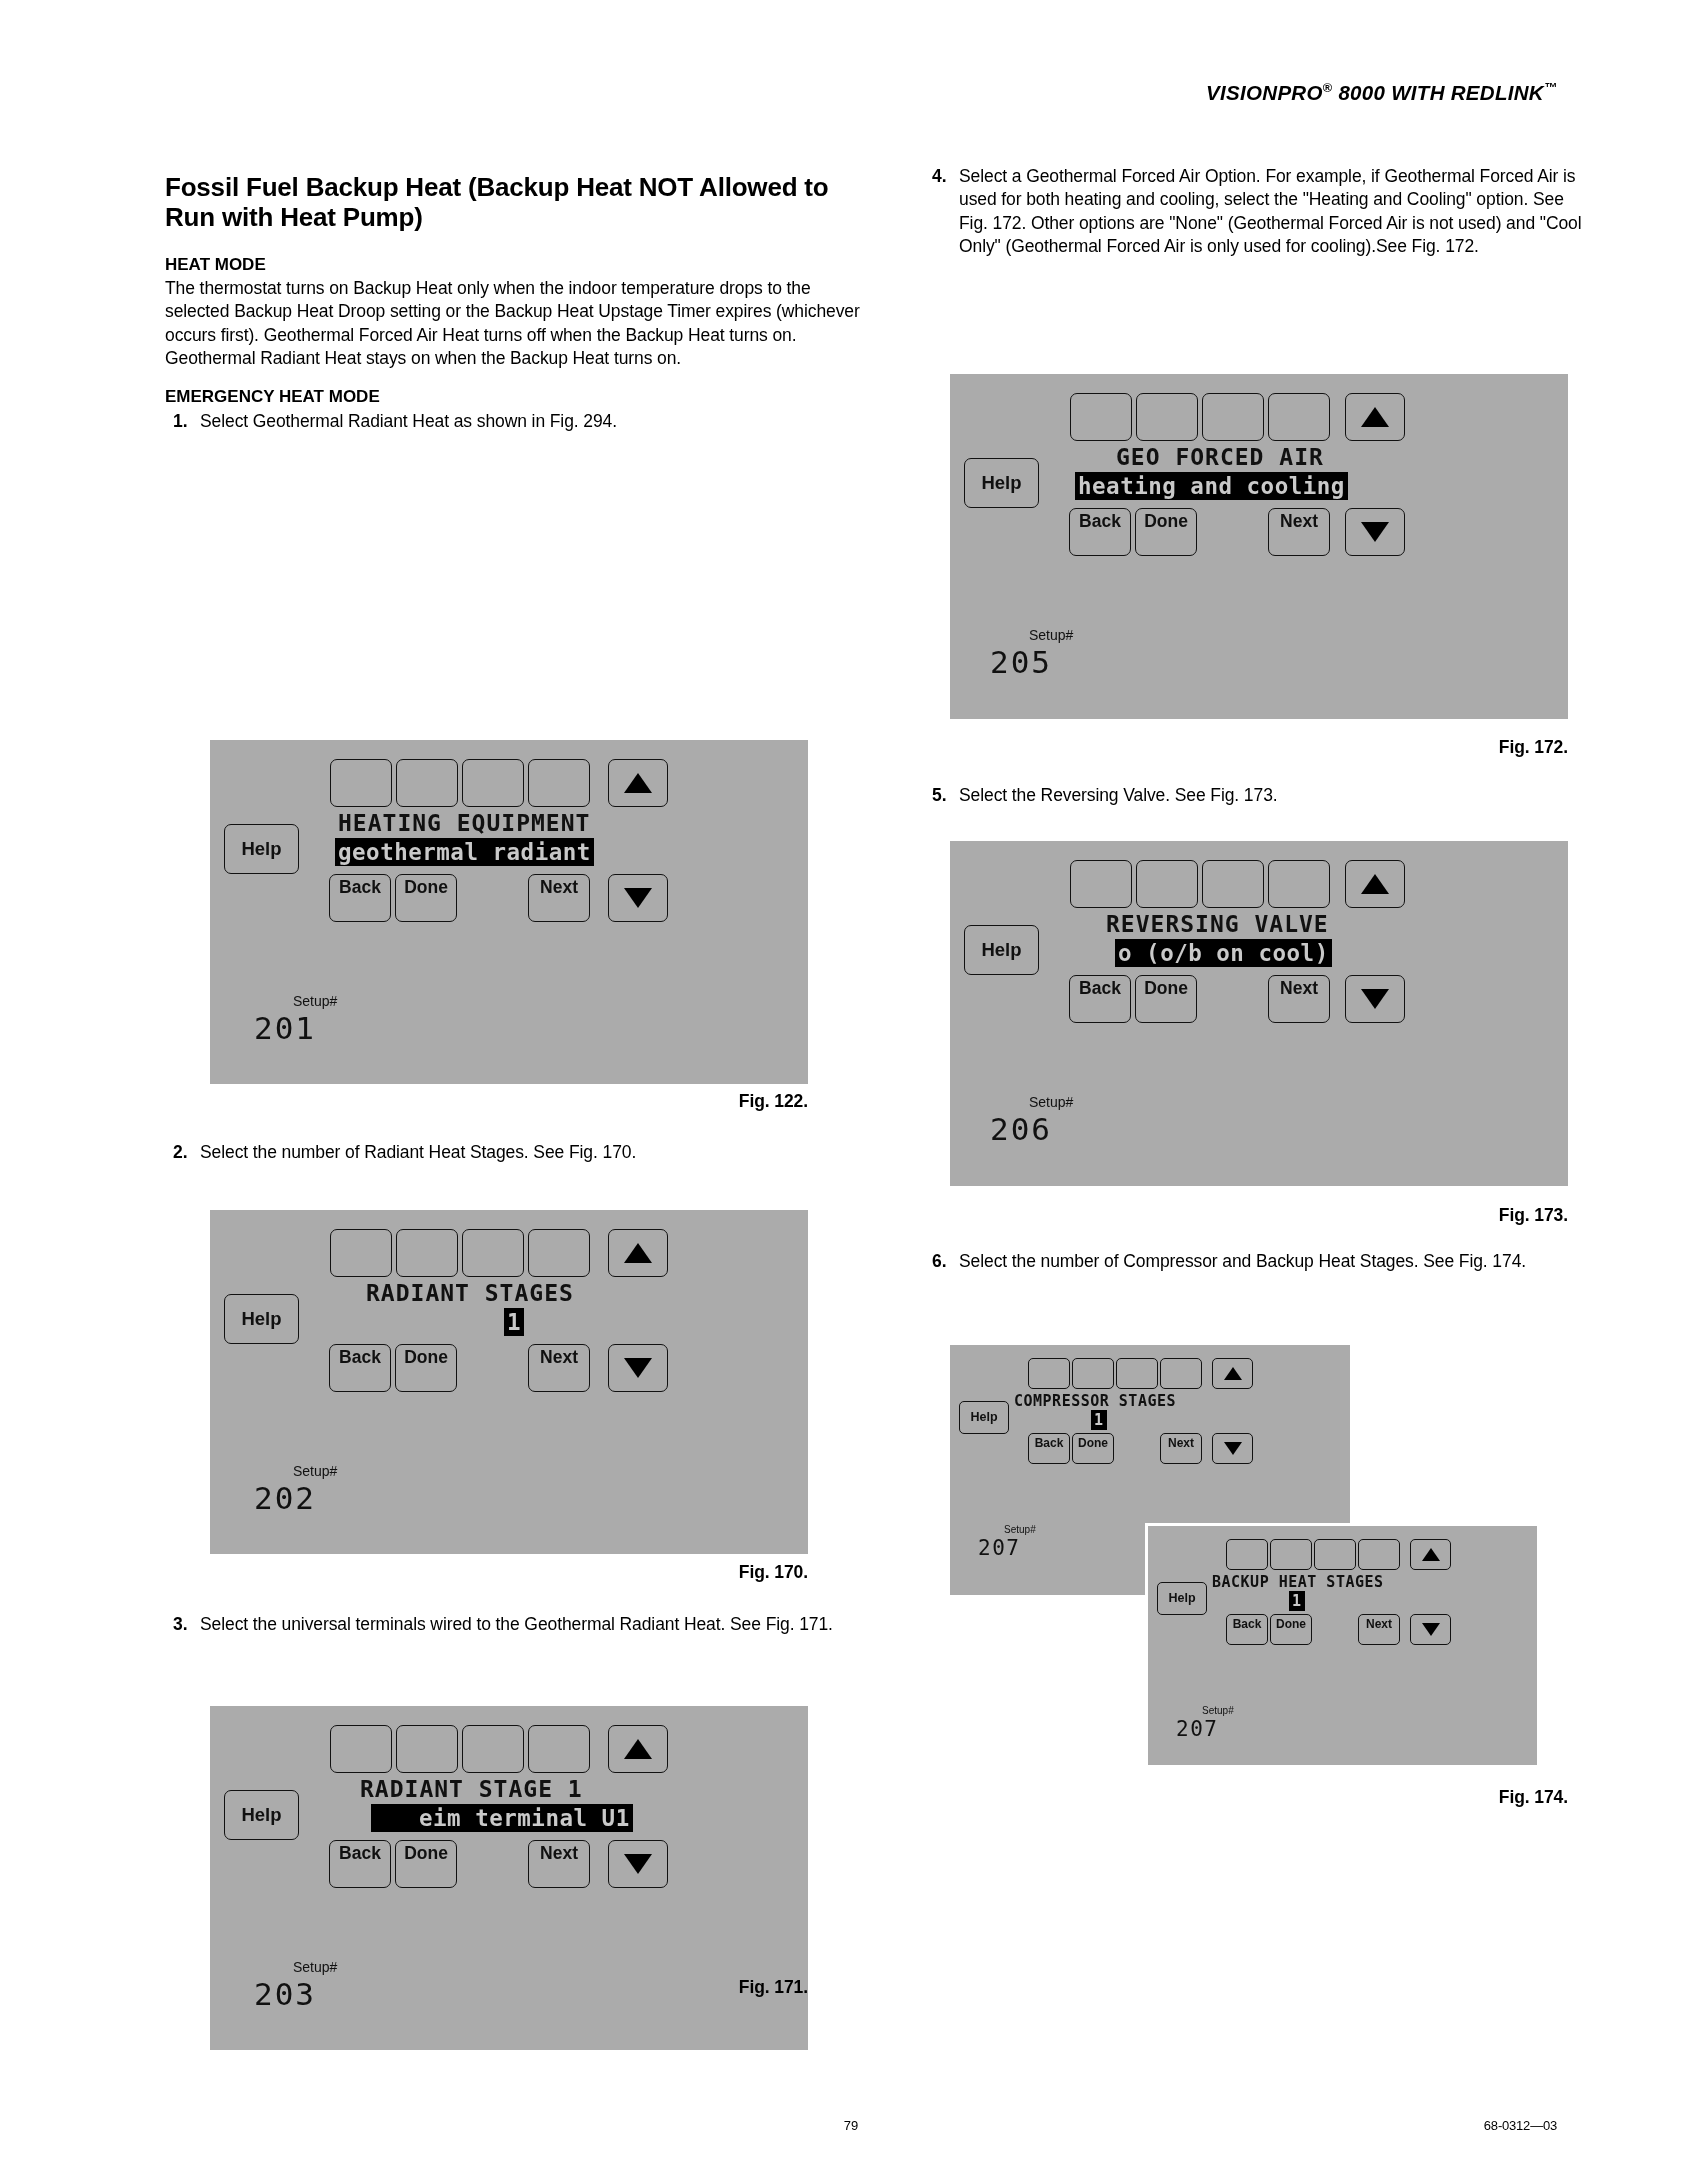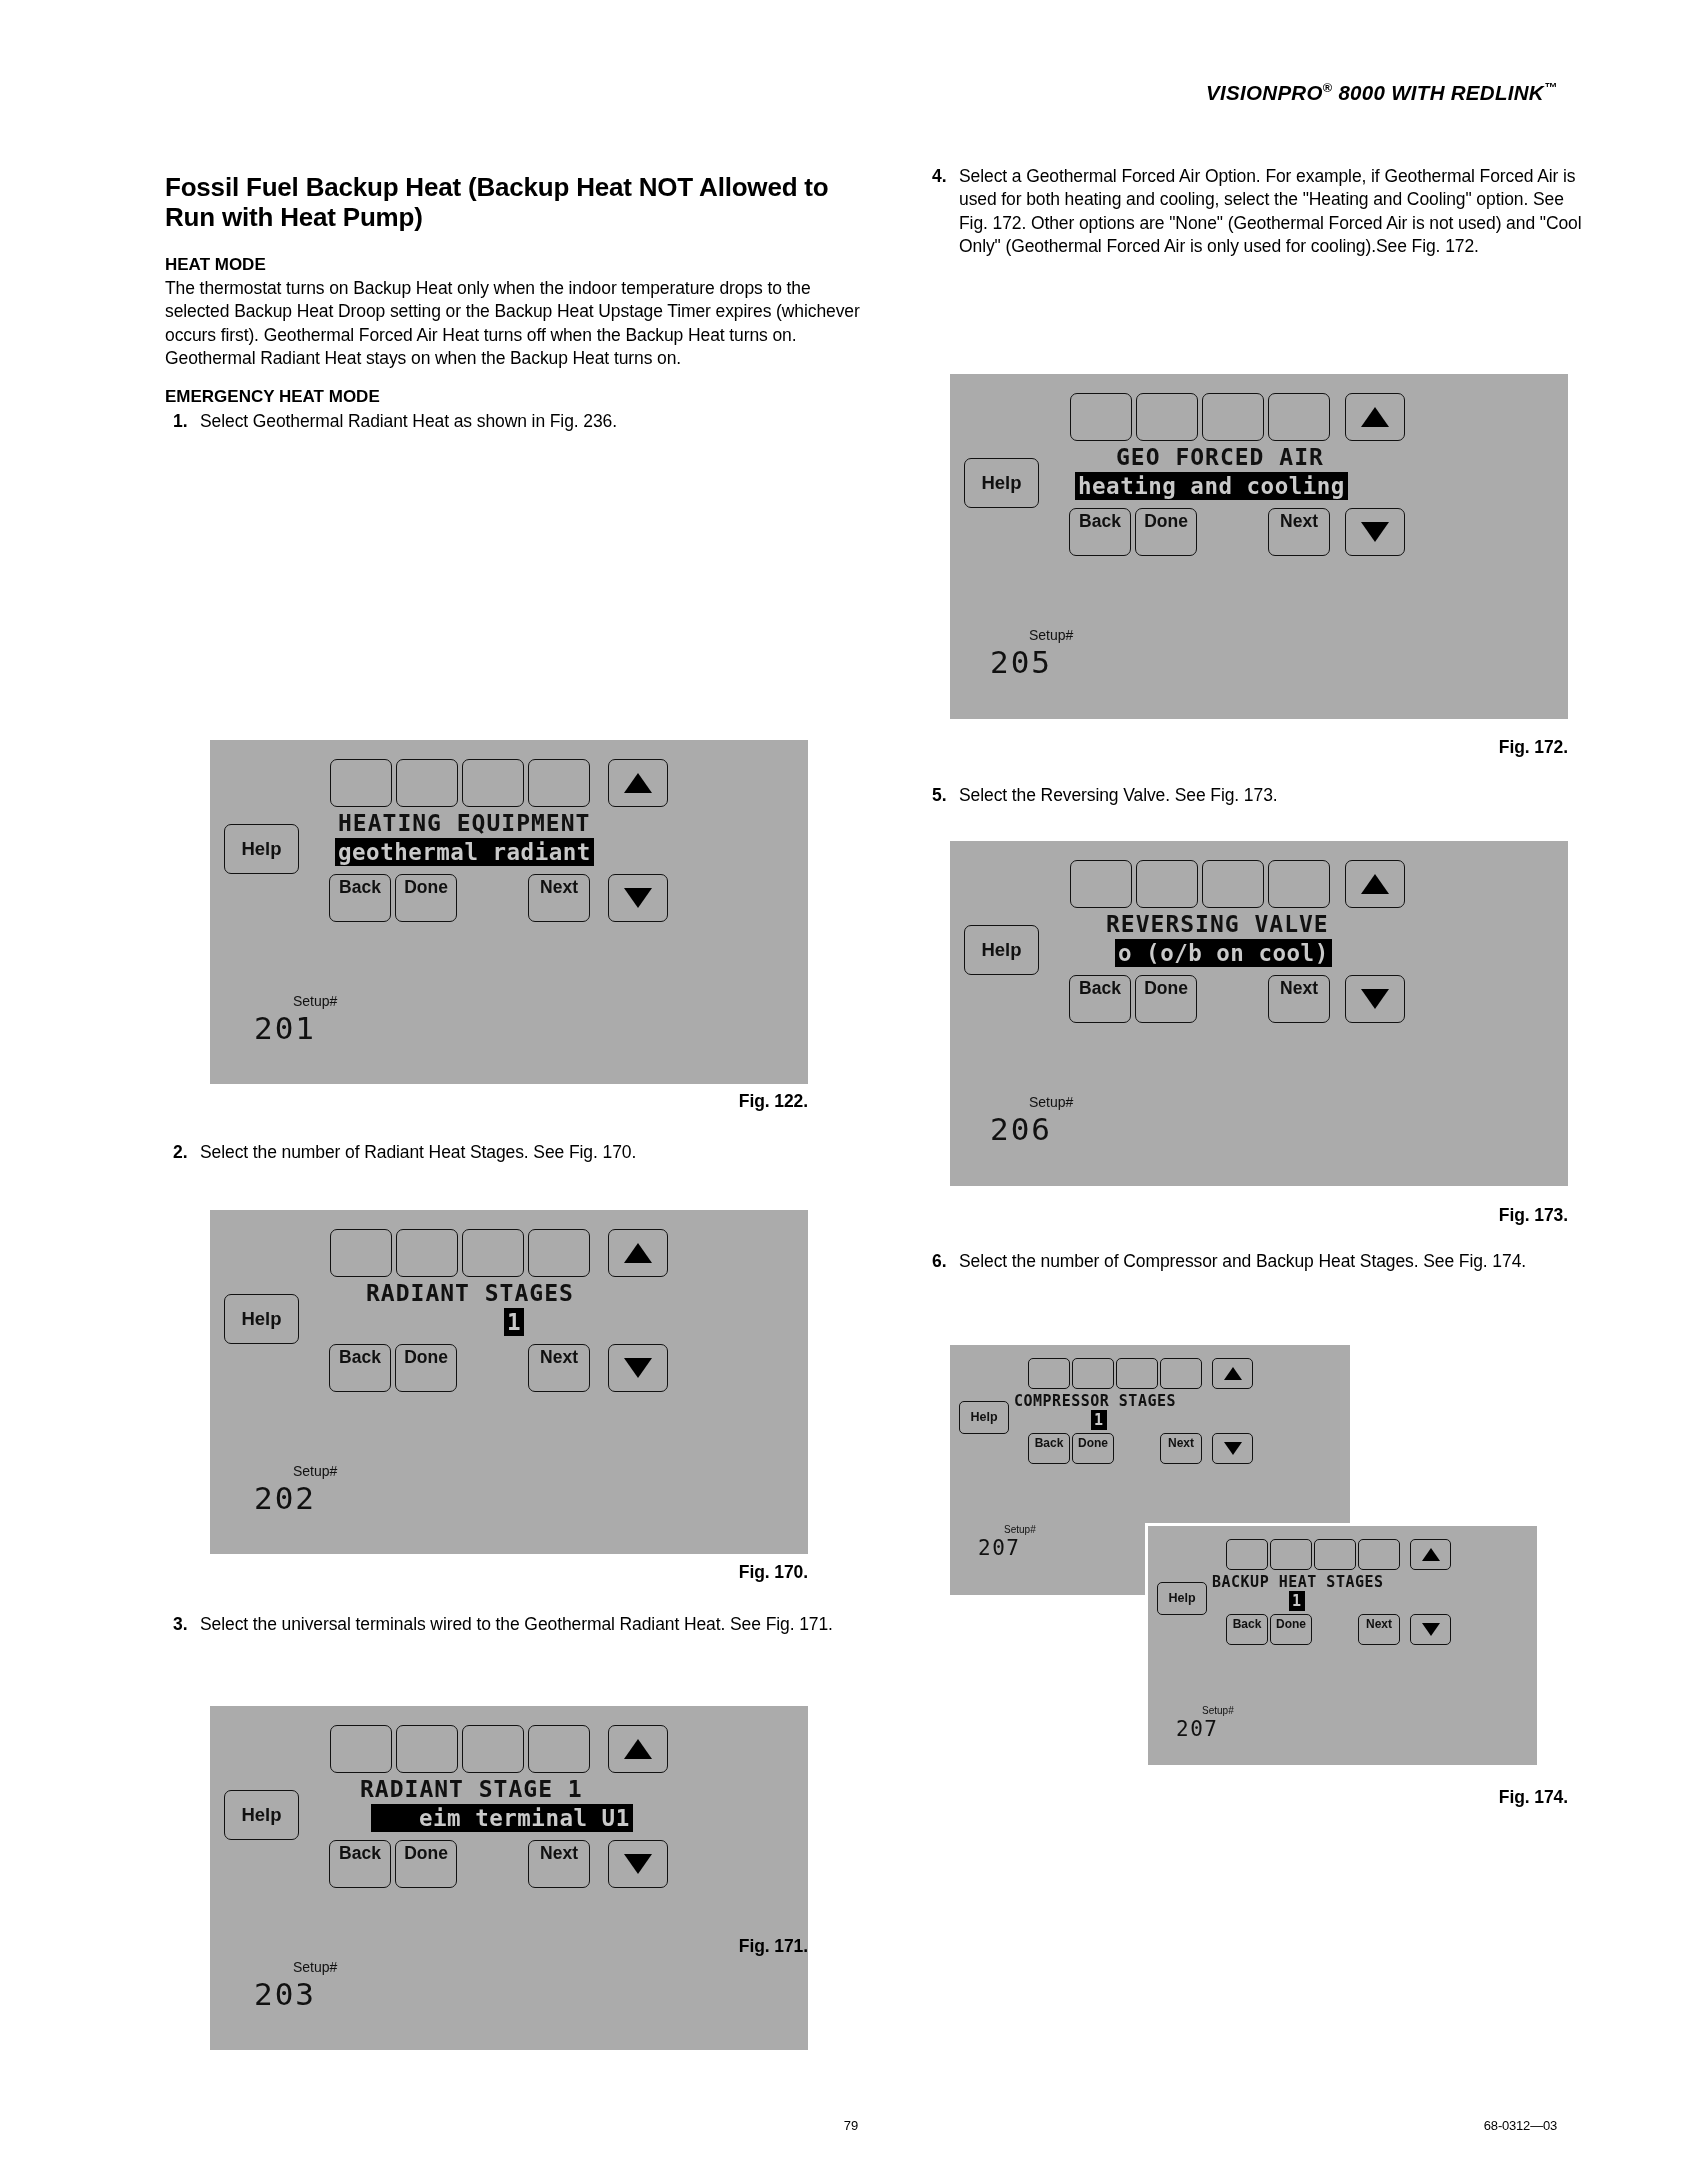--- a/index.html
+++ b/index.html
@@ -204,7 +204,7 @@
 
   <div class="step">
     <span class="num">1.</span>
-    <span class="txt">Select Geothermal Radiant Heat as shown in Fig. 236.</span>
+    <span class="txt">Select Geothermal Radiant Heat as shown in Fig. 294.</span>
   </div>
 </div>
 

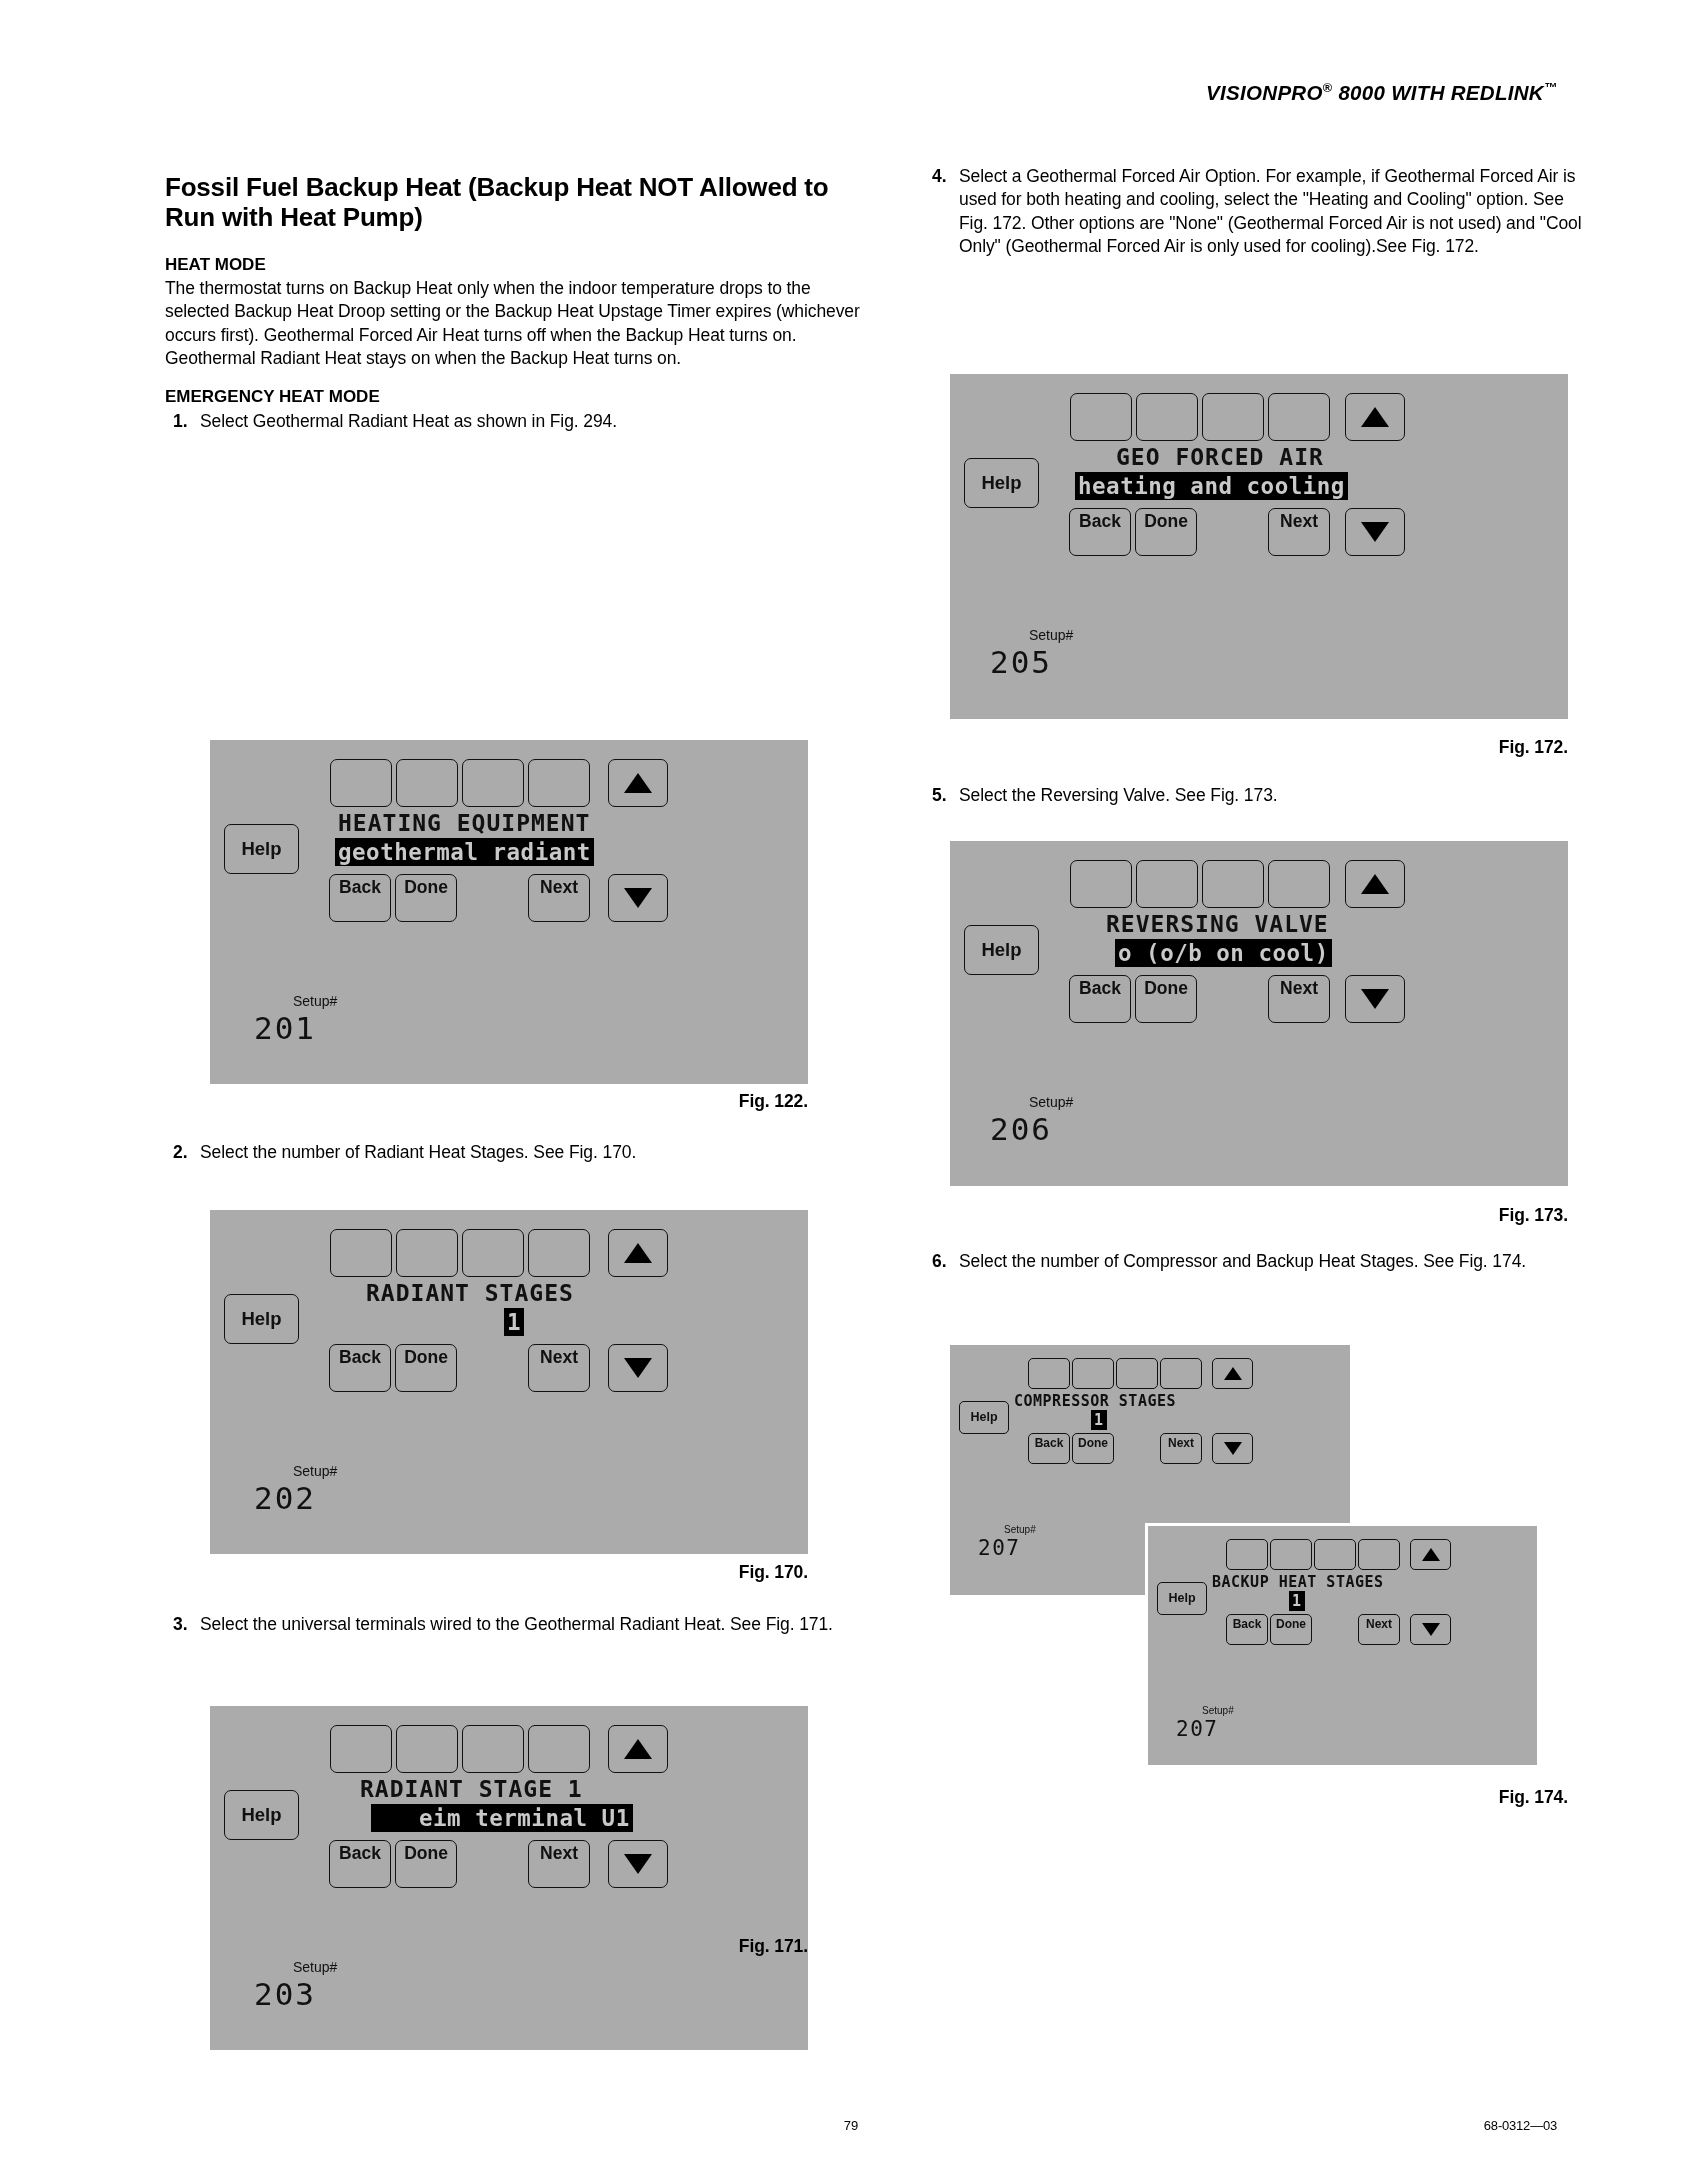--- a/index.html
+++ b/index.html
@@ -315,7 +315,7 @@
   </div>
 </div>
 
-<div class="fig-caption" style="position:absolute;left:210px;top:1936px;width:598px;">Fig. 171.</div>
+<div class="fig-caption" style="position:absolute;left:210px;top:1977px;width:598px;">Fig. 171.</div>
 
 <div class="col col-right">
   <div class="step">

